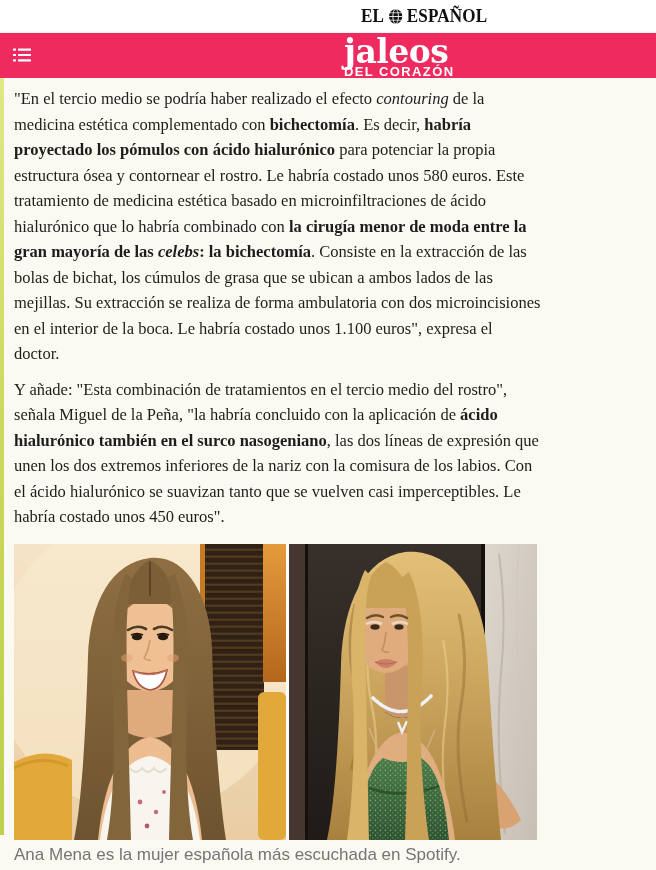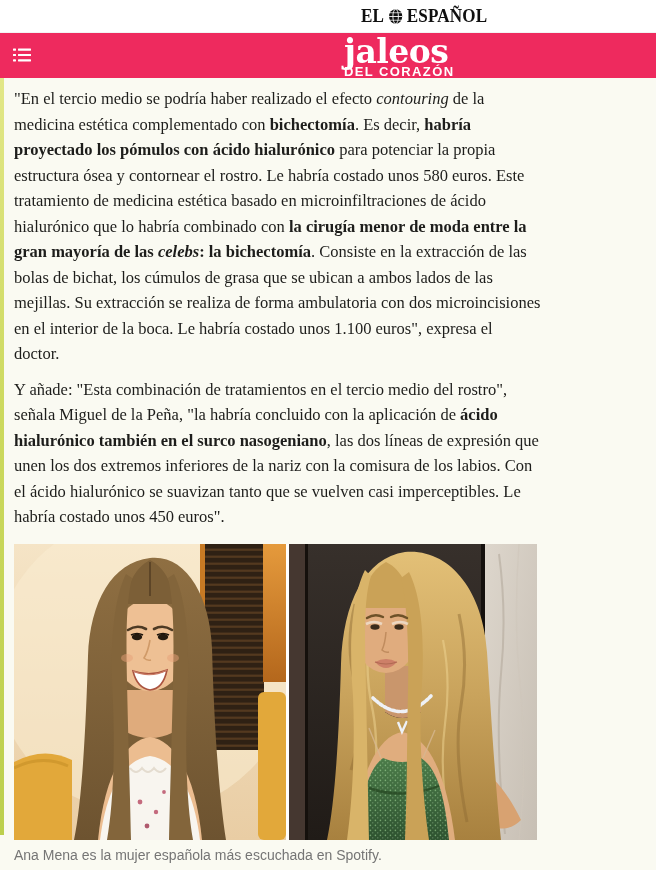--- a/index.html
+++ b/index.html
@@ -72,7 +72,7 @@
   .photos{display:flex;gap:3px;width:523px;background:#fff;}
   .photos svg{display:block;}
   figcaption{
-    margin-top:8px;font-size:14px;line-height:14px;
+    margin-top:8px;font-size:17px;line-height:14px;
     color:var(--caption-color);
   }
 </style>

